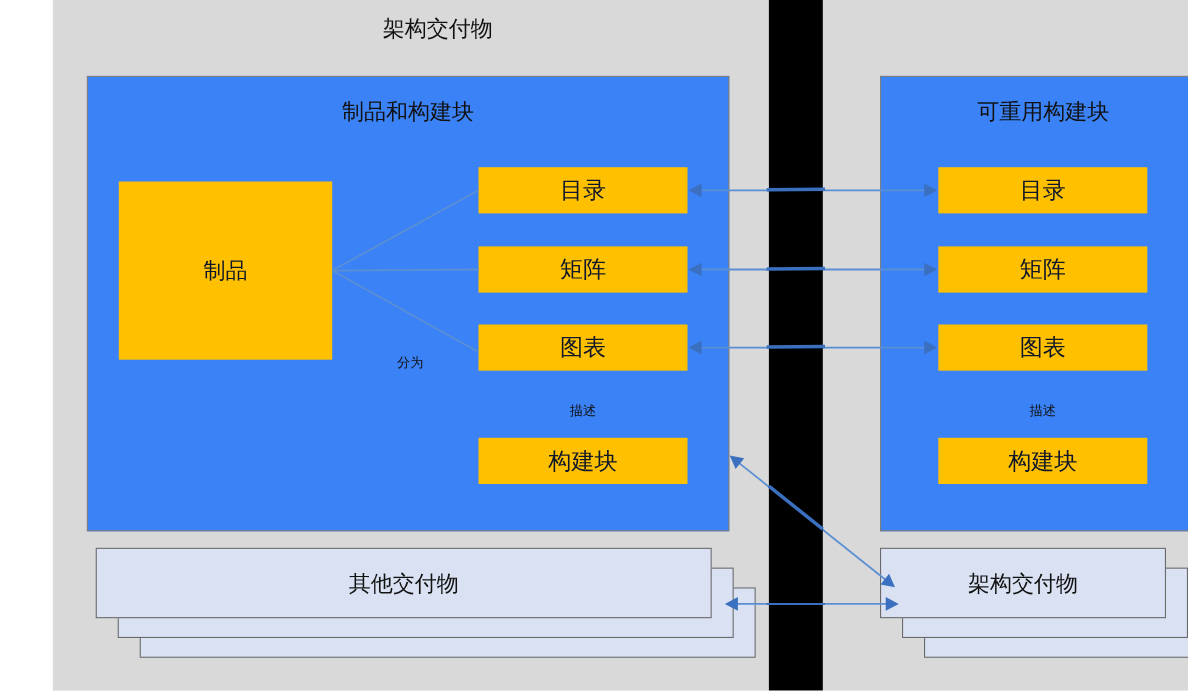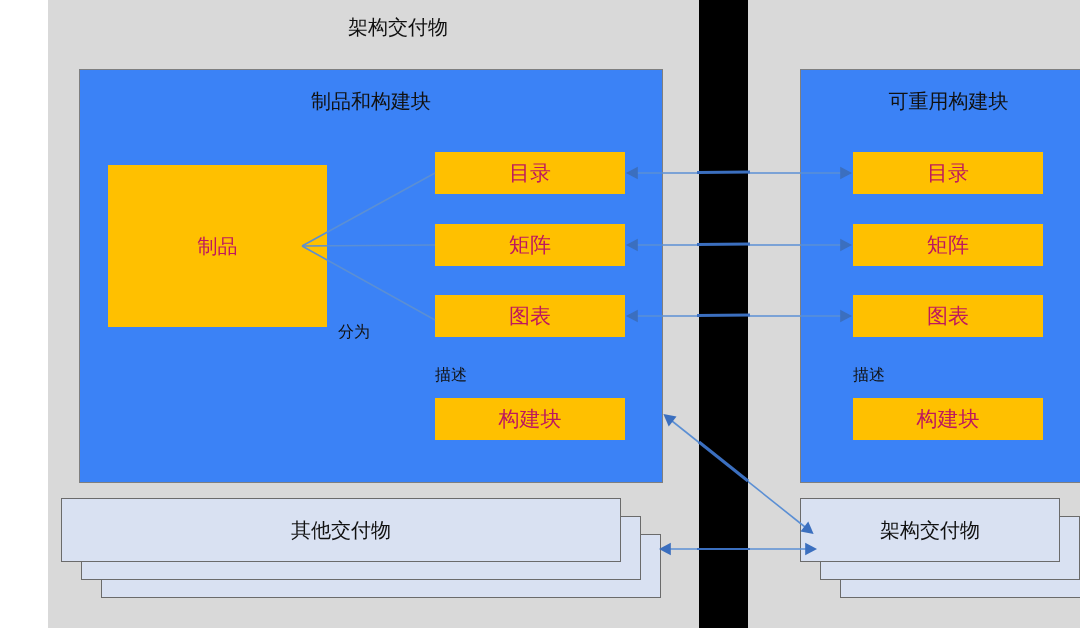--- a/index.html
+++ b/index.html
@@ -71,7 +71,7 @@
     align-items: center;
     justify-content: center;
     font-size: 21px;
-    color: #be185d;
+    color: #0f172a;
     box-sizing: border-box;
     white-space: nowrap;
   }

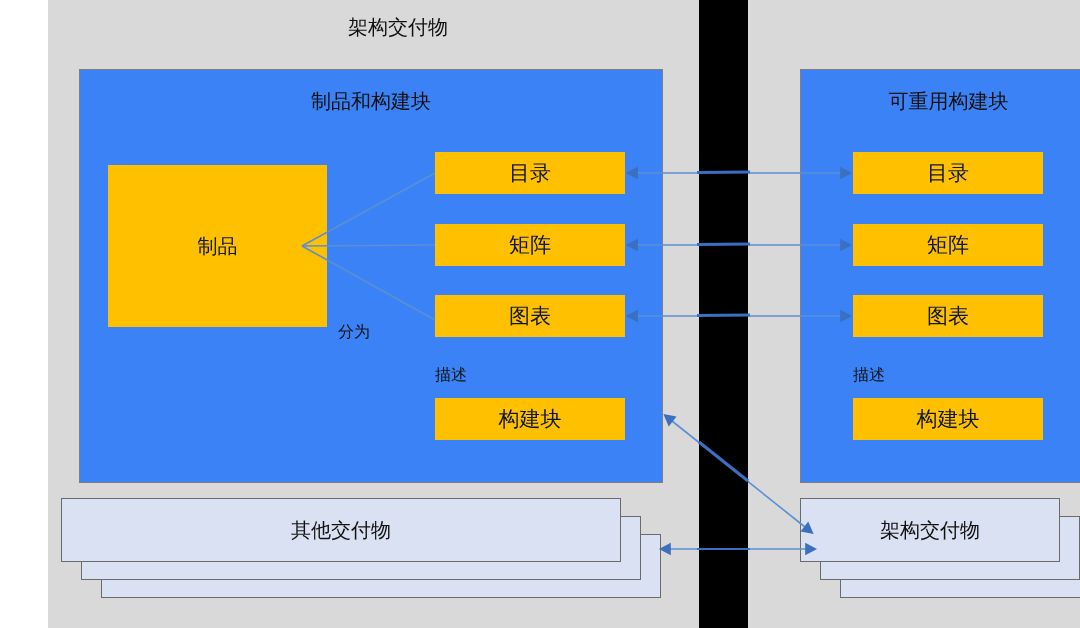--- a/index.html
+++ b/index.html
@@ -78,7 +78,7 @@
   .ybox.big { font-size: 20px; }
 
   
-  #y-artifact  { left: 60px;  top: 165px; width: 219px; height: 162px; }
+  #y-artifact  { left: 60px;  top: 165px; width: 194px; height: 162px; }
   #y-l-catalog { left: 387px; top: 152px; width: 190px; height: 42px; }
   #y-l-matrix  { left: 387px; top: 224px; width: 190px; height: 42px; }
   #y-l-chart   { left: 387px; top: 295px; width: 190px; height: 42px; }

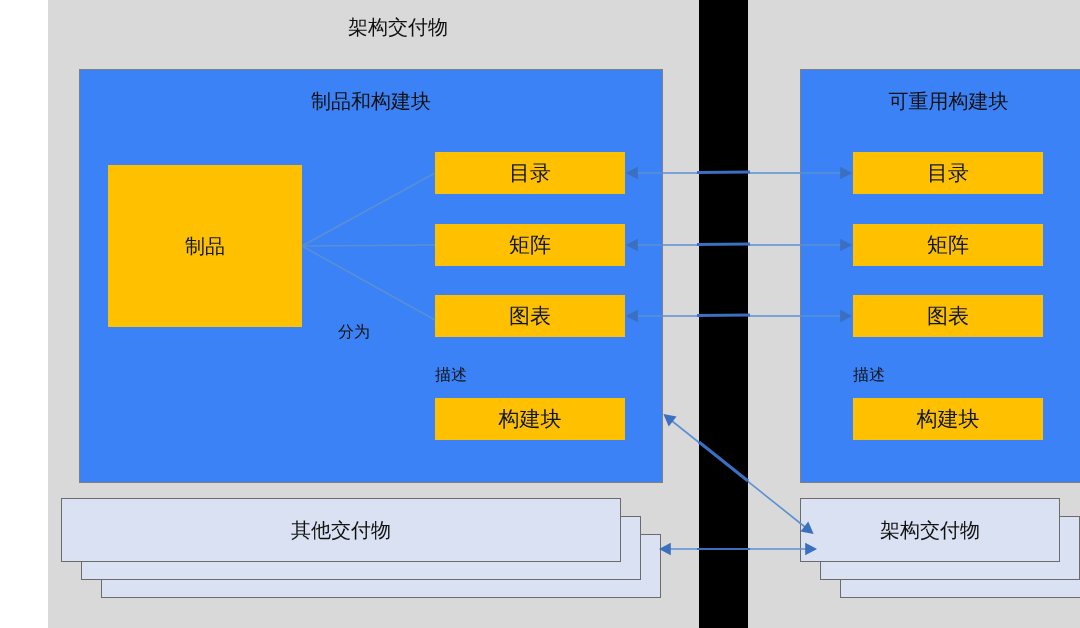--- a/index.html
+++ b/index.html
@@ -93,9 +93,10 @@
   
   .flabel {
     position: absolute;
-    font-size: 16px;
-    color: #111111;
-    white-space: nowrap;
+    font-size: 12px;
+    color: #111111;
+    white-space: nowrap;
+    text-align: center;
   }
   #lbl-divides   { left: 290px; top: 322px; width: 70px; }
   #lbl-desc-left { left: 387px; top: 365px; width: 190px; }

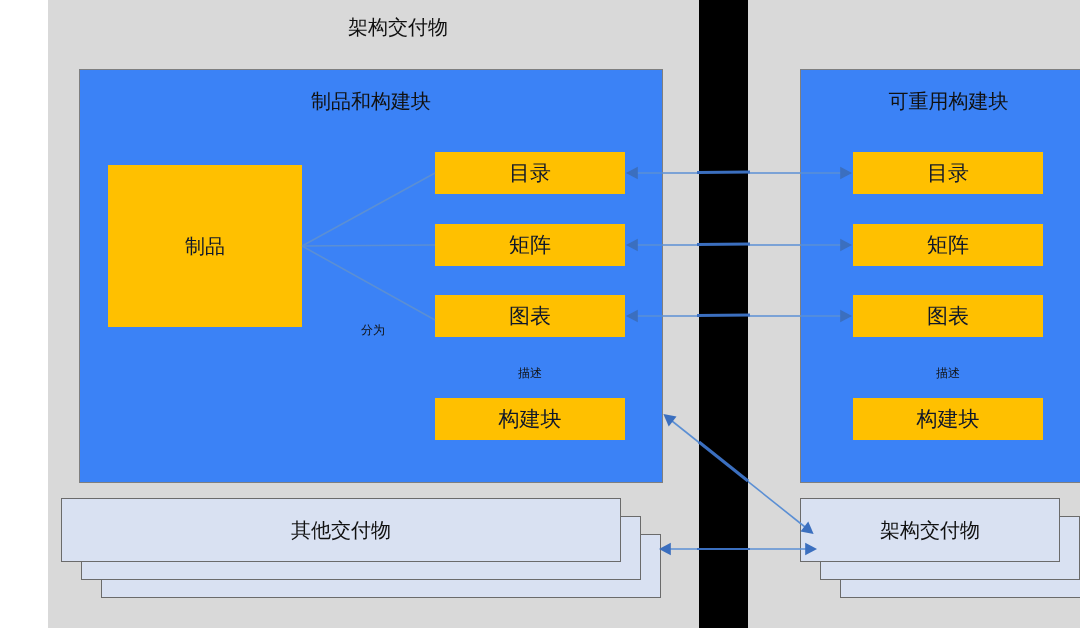--- a/index.html
+++ b/index.html
@@ -120,7 +120,7 @@
   }
 
   
-  #stack-left { left: 13px; top: 498px; width: 600px; height: 100px; }
+  #stack-left { left: 39px; top: 498px; width: 600px; height: 100px; }
   #stack-left .s3 { left: 40px; top: 36px; width: 560px; height: 64px; }
   #stack-left .s2 { left: 20px; top: 18px; width: 560px; height: 64px; }
   #stack-left .s1 { left: 0;    top: 0;   width: 560px; height: 64px; }

